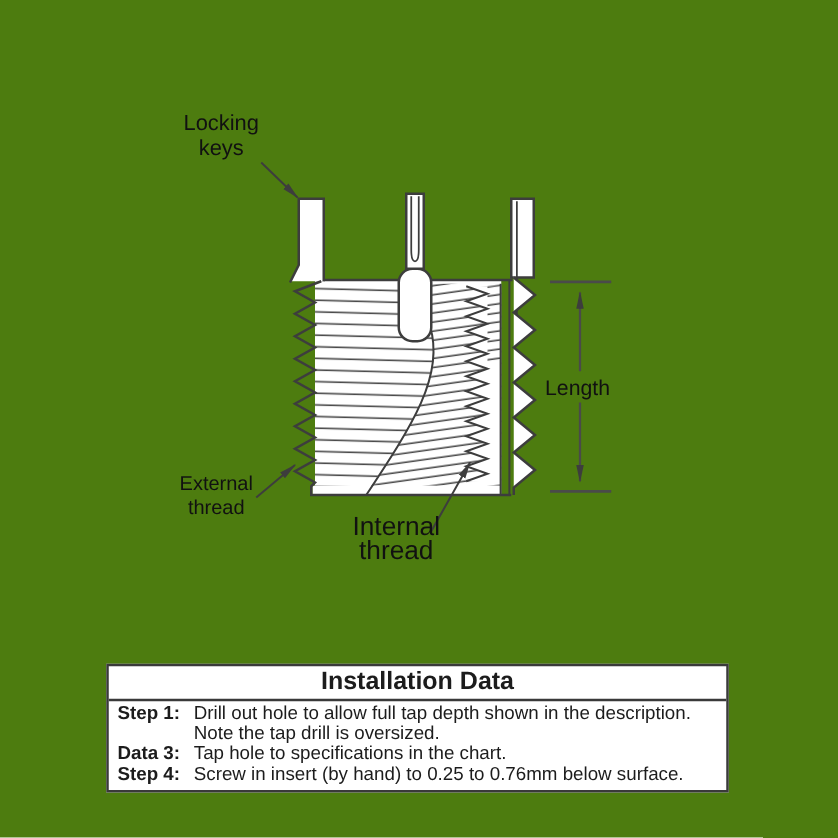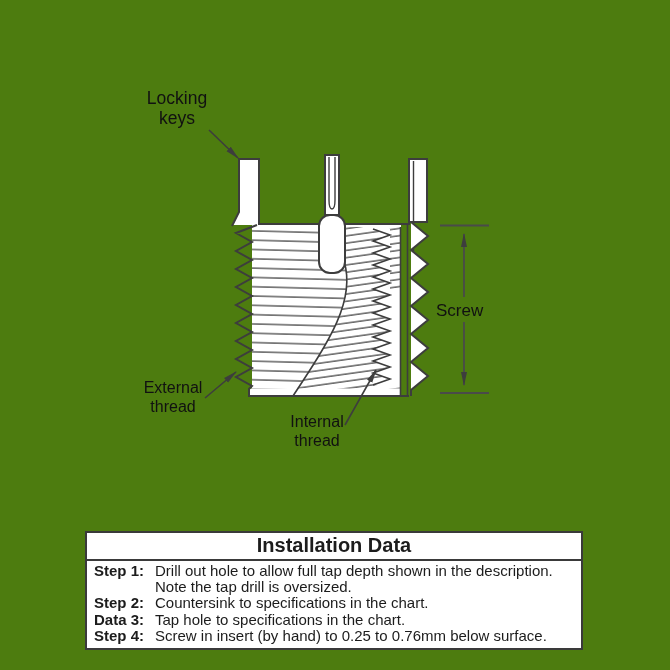--- a/index.html
+++ b/index.html
@@ -102,7 +102,7 @@
   </svg>
 
   <div class="lbl lbl-locking">Locking keys</div>
-  <div class="lbl lbl-length">Screw</div>
+  <div class="lbl lbl-length">Length</div>
   <div class="lbl lbl-external">External thread</div>
   <div class="lbl lbl-internal">Internal thread</div>
 

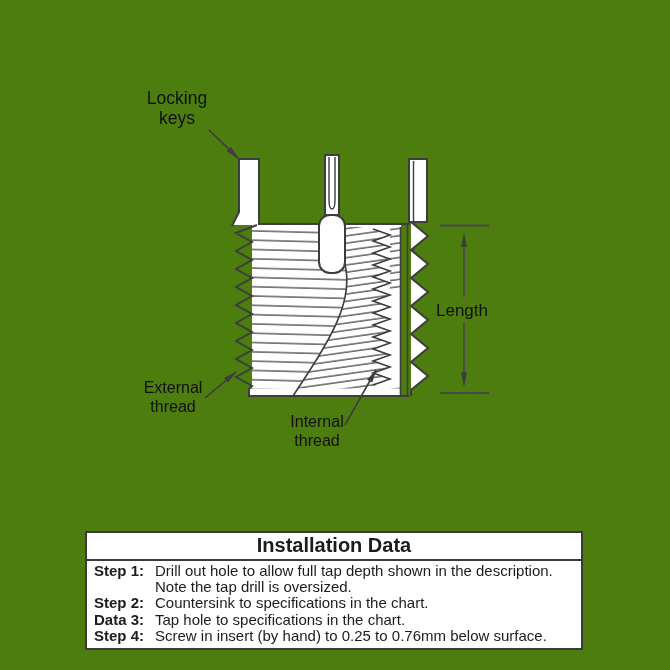--- a/index.html
+++ b/index.html
@@ -15,7 +15,7 @@
   .lbl-locking  { left:133px; top:89px;  width:88px; font-size:17.5px; line-height:19.5px; }
   .lbl-length   { left:436px; top:301px; width:70px; font-size:17px; text-align:left; }
   .lbl-external { left:129px; top:378px; width:88px; font-size:16px; line-height:19px; }
-  .lbl-internal { left:273px; top:412px; width:88px; font-size:16px; line-height:19px; }
+  .lbl-internal { left:273px; top:412px; width:88px; font-size:21px; line-height:19px; }
   .itable {
     position:absolute; left:85px; top:531px; width:498px;
     border:2px solid #3a3a3a; background:#fff; color:#1c1c1c; box-sizing:border-box;

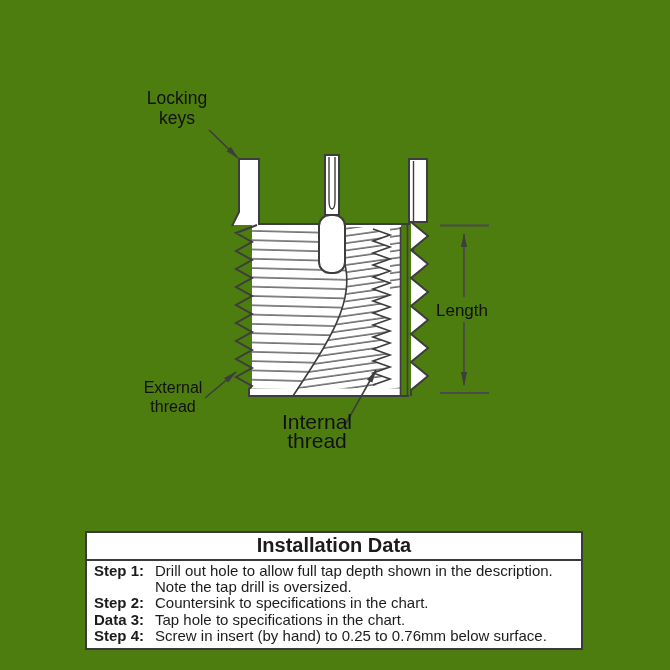--- a/index.html
+++ b/index.html
@@ -118,10 +118,6 @@
         <span class="ttext">Note the tap drill is oversized.</span>
       </div>
       <div class="trow">
-        <span class="tlabel">Step 2:</span>
-        <span class="ttext">Countersink to specifications in the chart.</span>
-      </div>
-      <div class="trow">
         <span class="tlabel">Data 3:</span>
         <span class="ttext">Tap hole to specifications in the chart.</span>
       </div>

